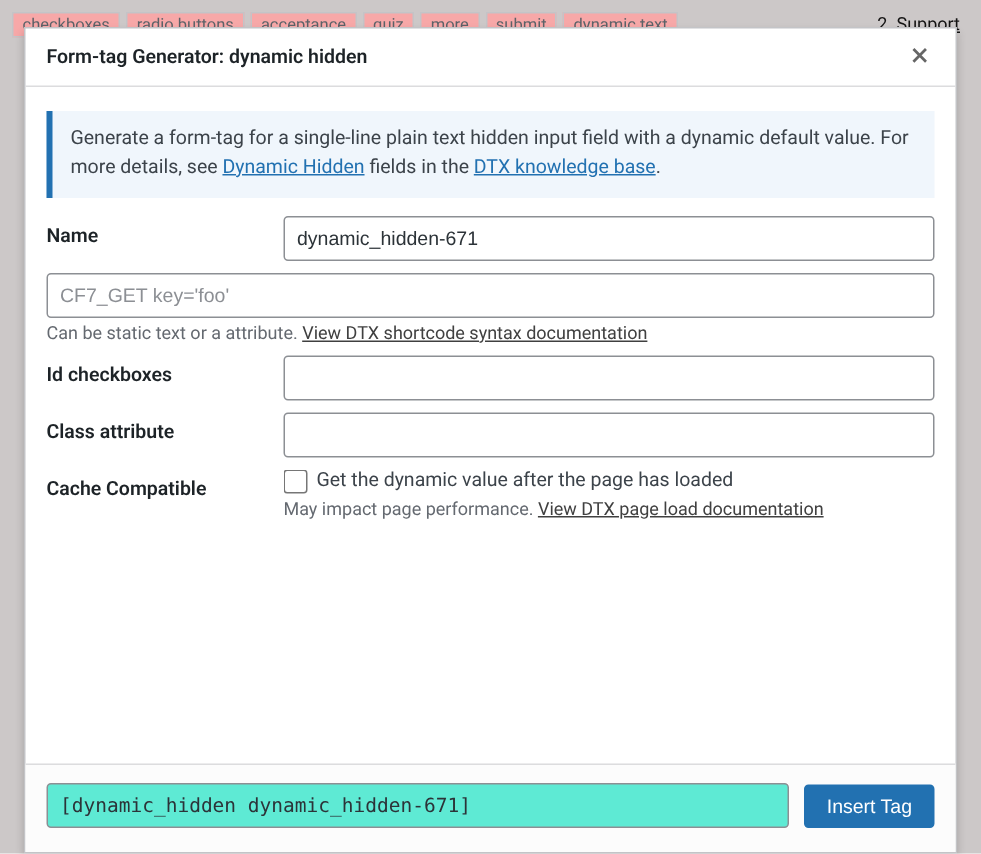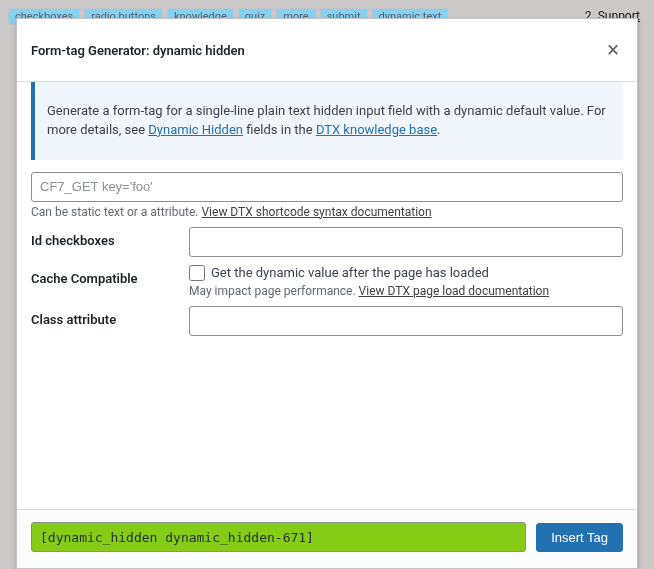--- a/index.html
+++ b/index.html
@@ -21,7 +21,7 @@
     opacity: 0.9;
   }
   .bg-tab {
-    background: #7dd3fc;
+    background: #fca5a5;
     border: 1px solid #c3c4c7;
     padding: 1px 6px;
     font-size: 11px;

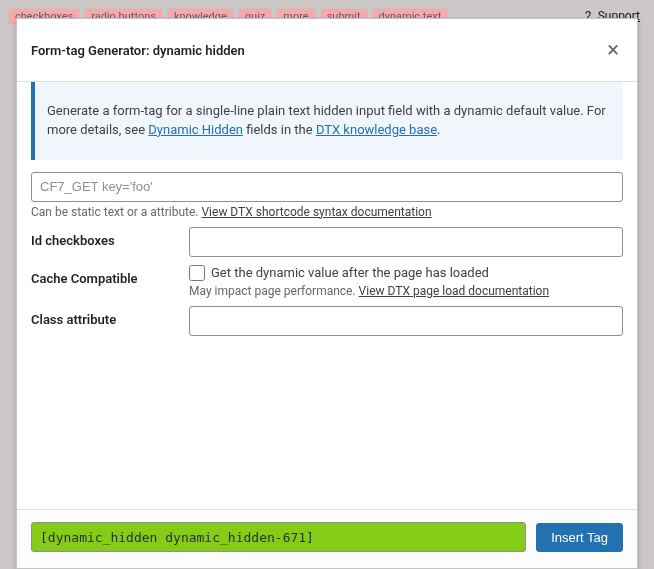--- a/index.html
+++ b/index.html
@@ -159,7 +159,7 @@
   <div class="bg-tabs">
     <span class="bg-tab">checkboxes</span>
     <span class="bg-tab">radio buttons</span>
-    <span class="bg-tab">knowledge</span>
+    <span class="bg-tab">acceptance</span>
     <span class="bg-tab">quiz</span>
     <span class="bg-tab">more</span>
     <span class="bg-tab">submit</span>

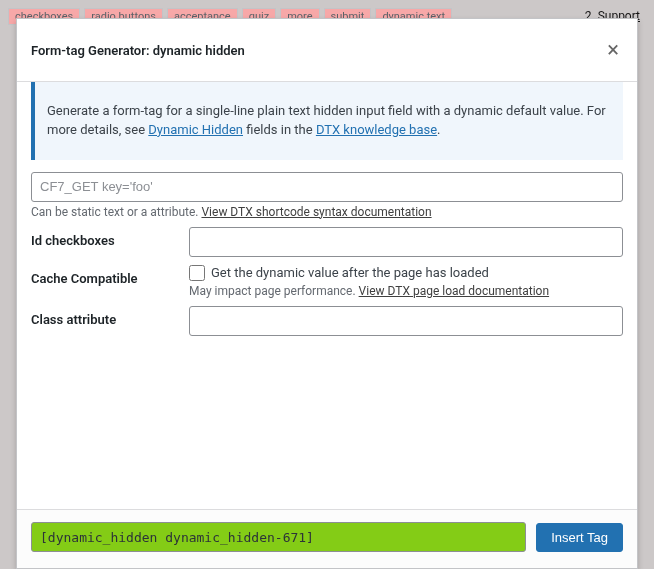--- a/index.html
+++ b/index.html
@@ -47,7 +47,7 @@
   .modal-header {
     display: flex;
     align-items: center;
-    padding: 20px 14px;
+    padding: 8px 14px;
     border-bottom: 1px solid #dcdcde;
     justify-content: center;
   }

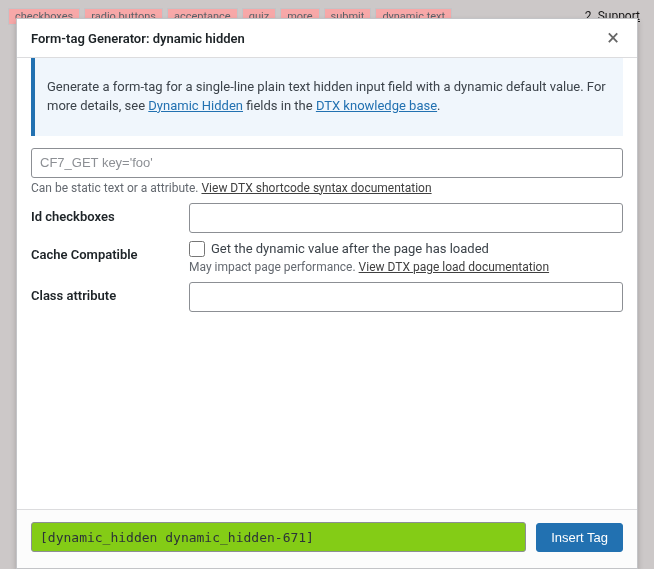--- a/index.html
+++ b/index.html
@@ -72,8 +72,8 @@
   .notice {
     background: #f0f6fc;
     border-left: 4px solid #2271b1;
-    padding: 20px 12px;
-    margin: 0 0 12px 0;
+    padding: 10px 12px;
+    margin: 16px 0 12px 0;
     font-size: 13px;
     color: #3c434a;
     line-height: 1.45;

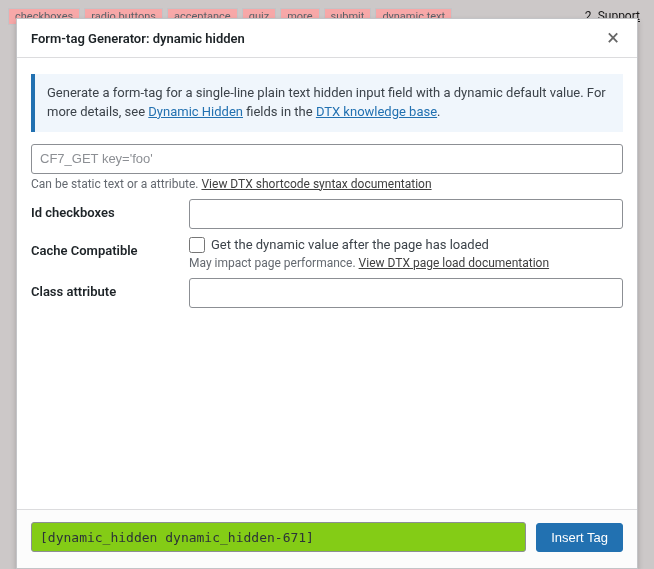--- a/index.html
+++ b/index.html
@@ -183,6 +183,12 @@
       <a href="#">DTX knowledge base</a><span>.</span>
     </div>
 
+    <div class="form-row">
+      <div class="form-label">Name</div>
+      <div class="form-control-wrap">
+        <input type="text" class="text-input" value="dynamic_hidden-671" style="">
+      </div>
+    </div>
 
     <div class="form-row">
       <div class="form-control-wrap">

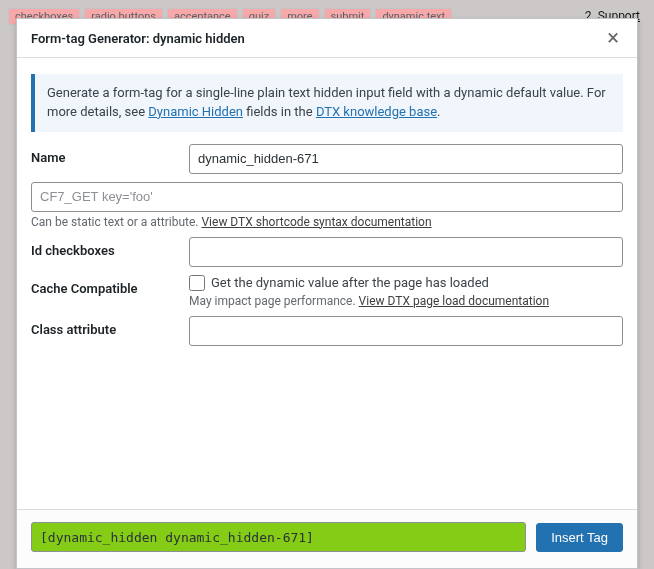--- a/index.html
+++ b/index.html
@@ -207,6 +207,13 @@
     </div>
 
     <div class="form-row">
+      <div class="form-label">Class attribute</div>
+      <div class="form-control-wrap">
+        <input type="text" class="text-input" style="">
+      </div>
+    </div>
+
+    <div class="form-row">
       <div class="form-label">Cache Compatible</div>
       <div class="form-control-wrap">
         <label class="checkbox-row">
@@ -219,13 +226,6 @@
       </div>
     </div>
 
-    <div class="form-row">
-      <div class="form-label">Class attribute</div>
-      <div class="form-control-wrap">
-        <input type="text" class="text-input" style="">
-      </div>
-    </div>
-
   </div>
 
   <div class="modal-footer">

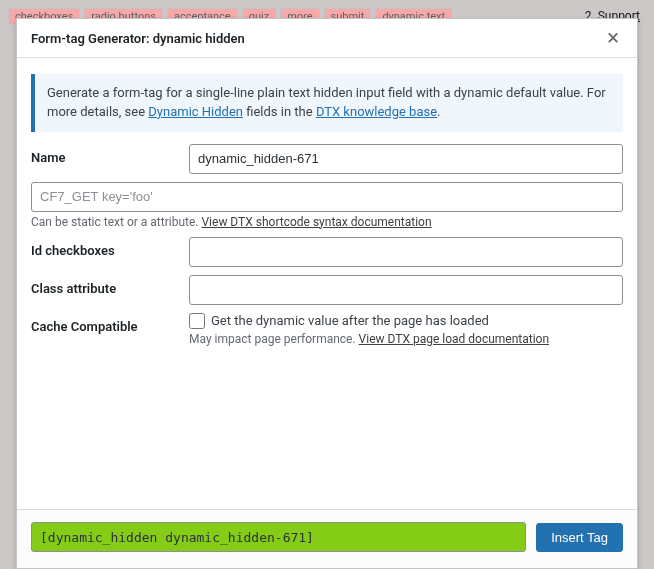--- a/index.html
+++ b/index.html
@@ -139,7 +139,7 @@
     font-family: Consolas, Monaco, monospace;
     height: 30px;
     color: #2c3338;
-    background: #84cc16;
+    background: #5eead4;
   }
   .insert-btn {
     background: #2271b1;

